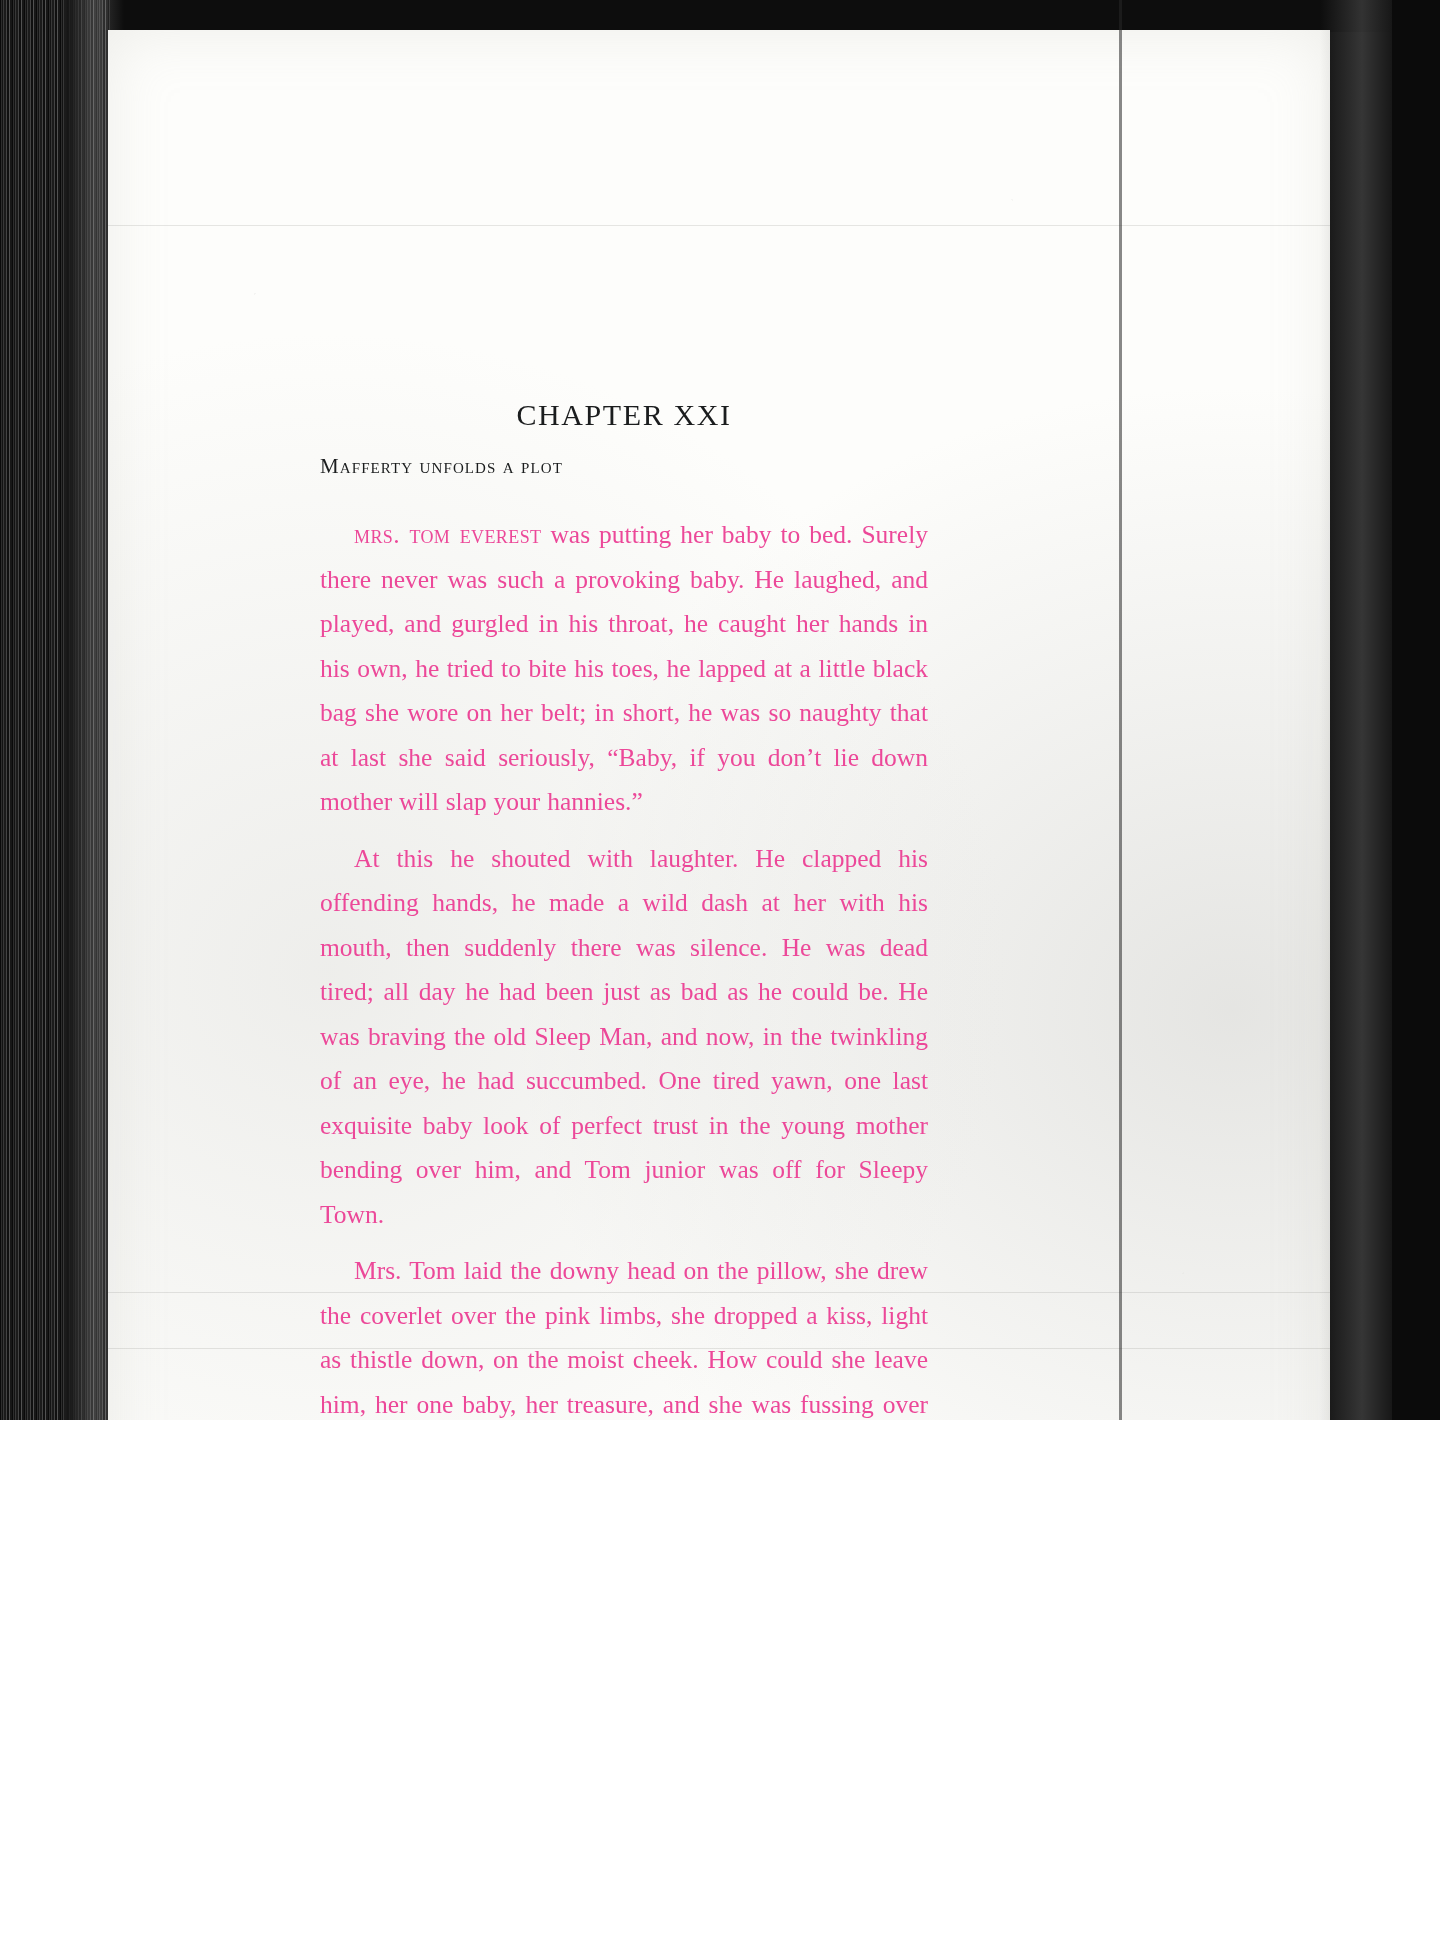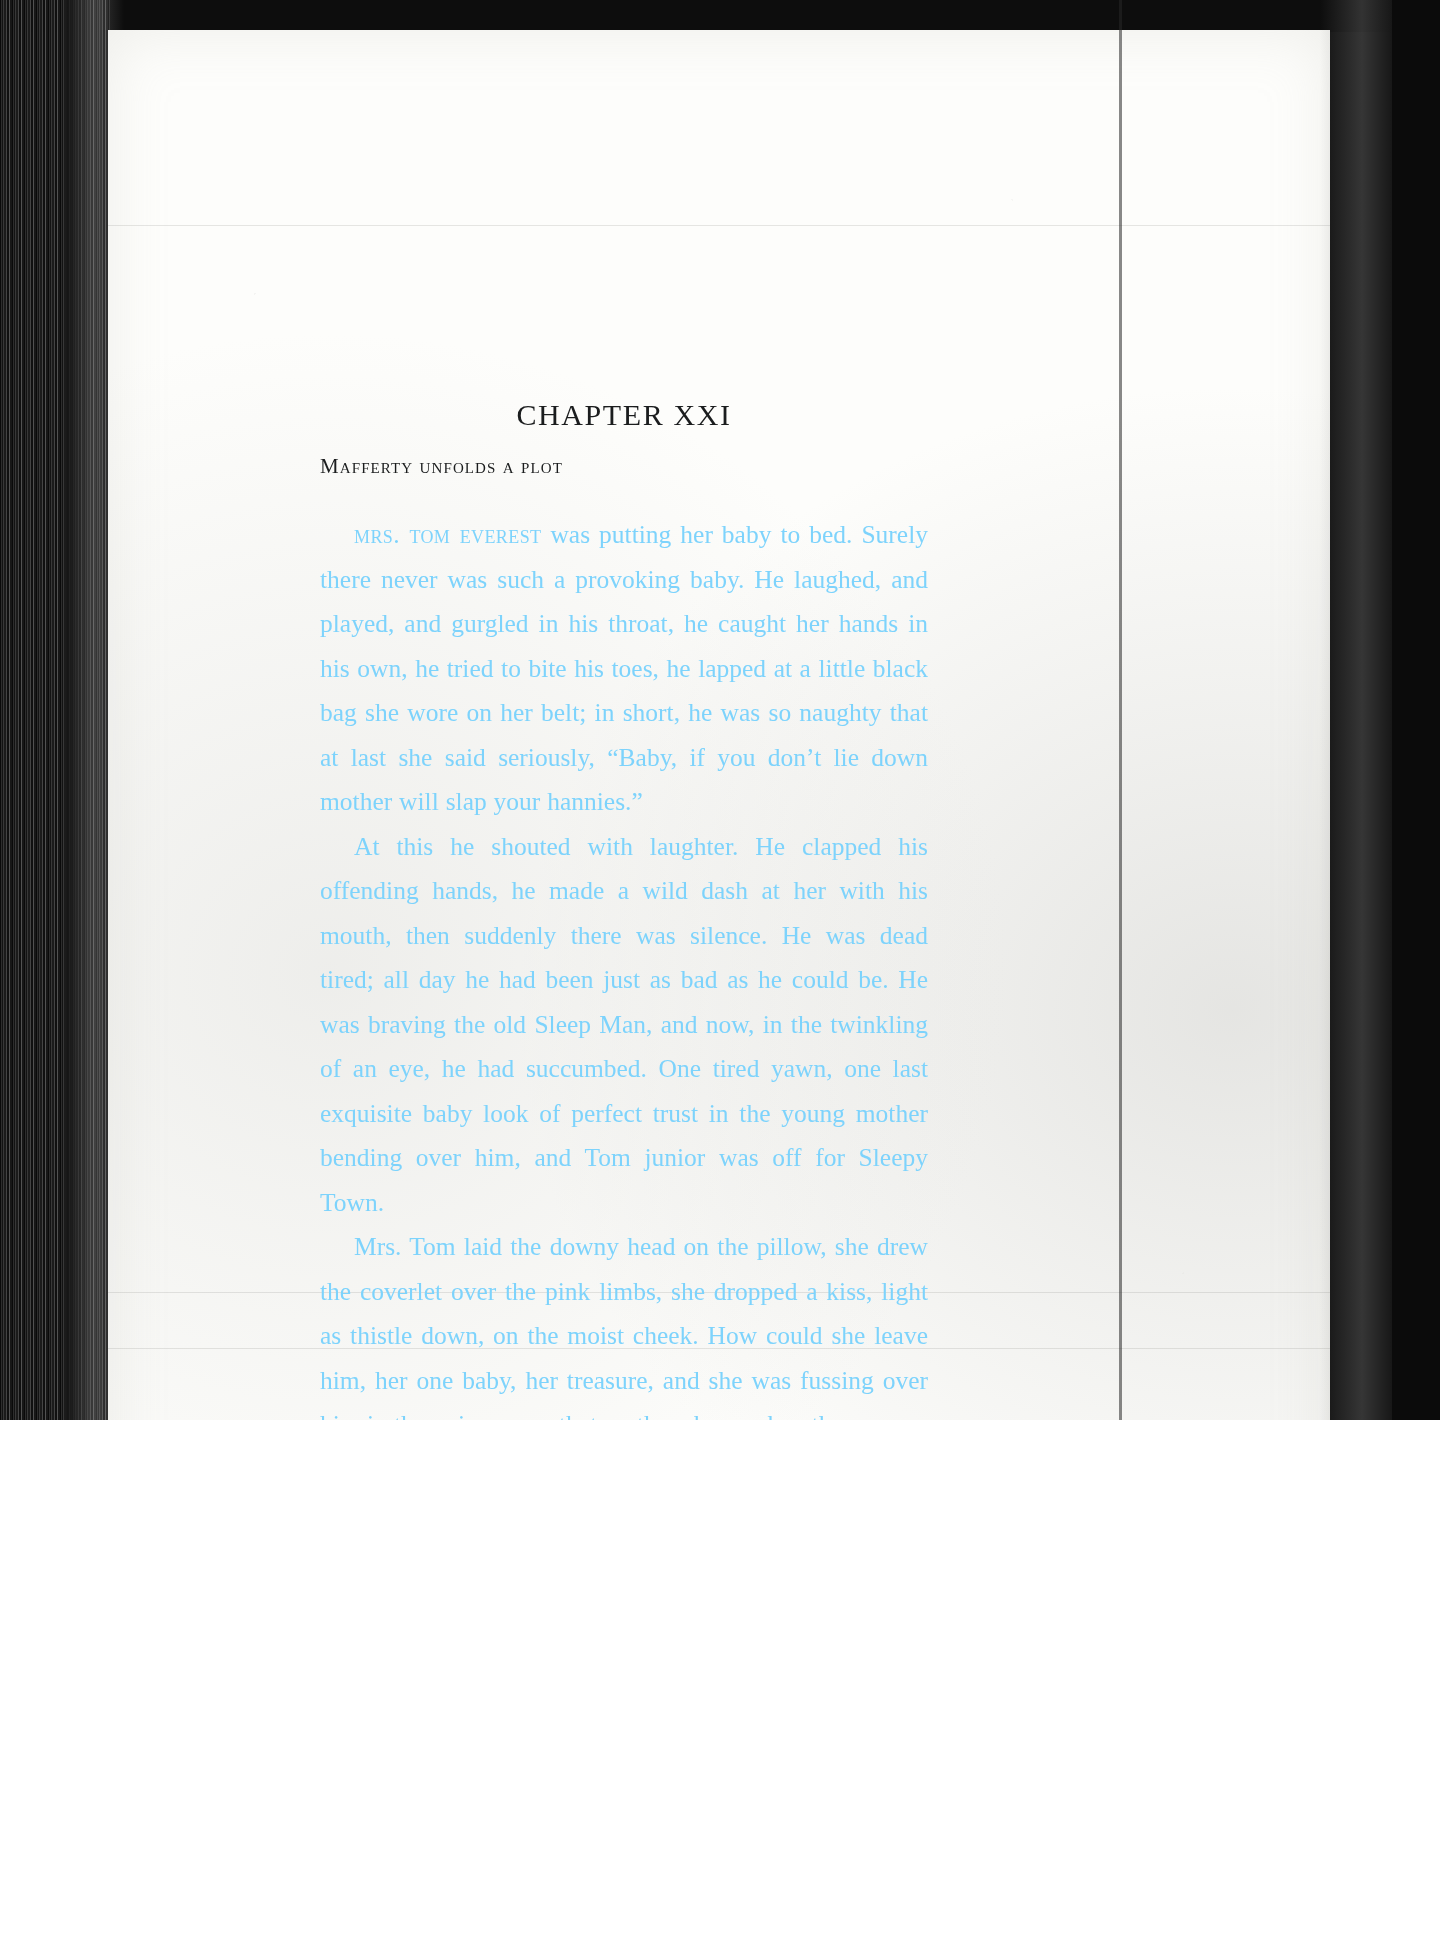--- a/index.html
+++ b/index.html
@@ -147,7 +147,7 @@
     text-justify: inter-word;
     margin: 0;
     text-indent: 34px;
-    color: #7dd3fc;
+    color: #ec4899;
     -webkit-hyphens: none;
     hyphens: none;
     word-spacing: 0.5px;

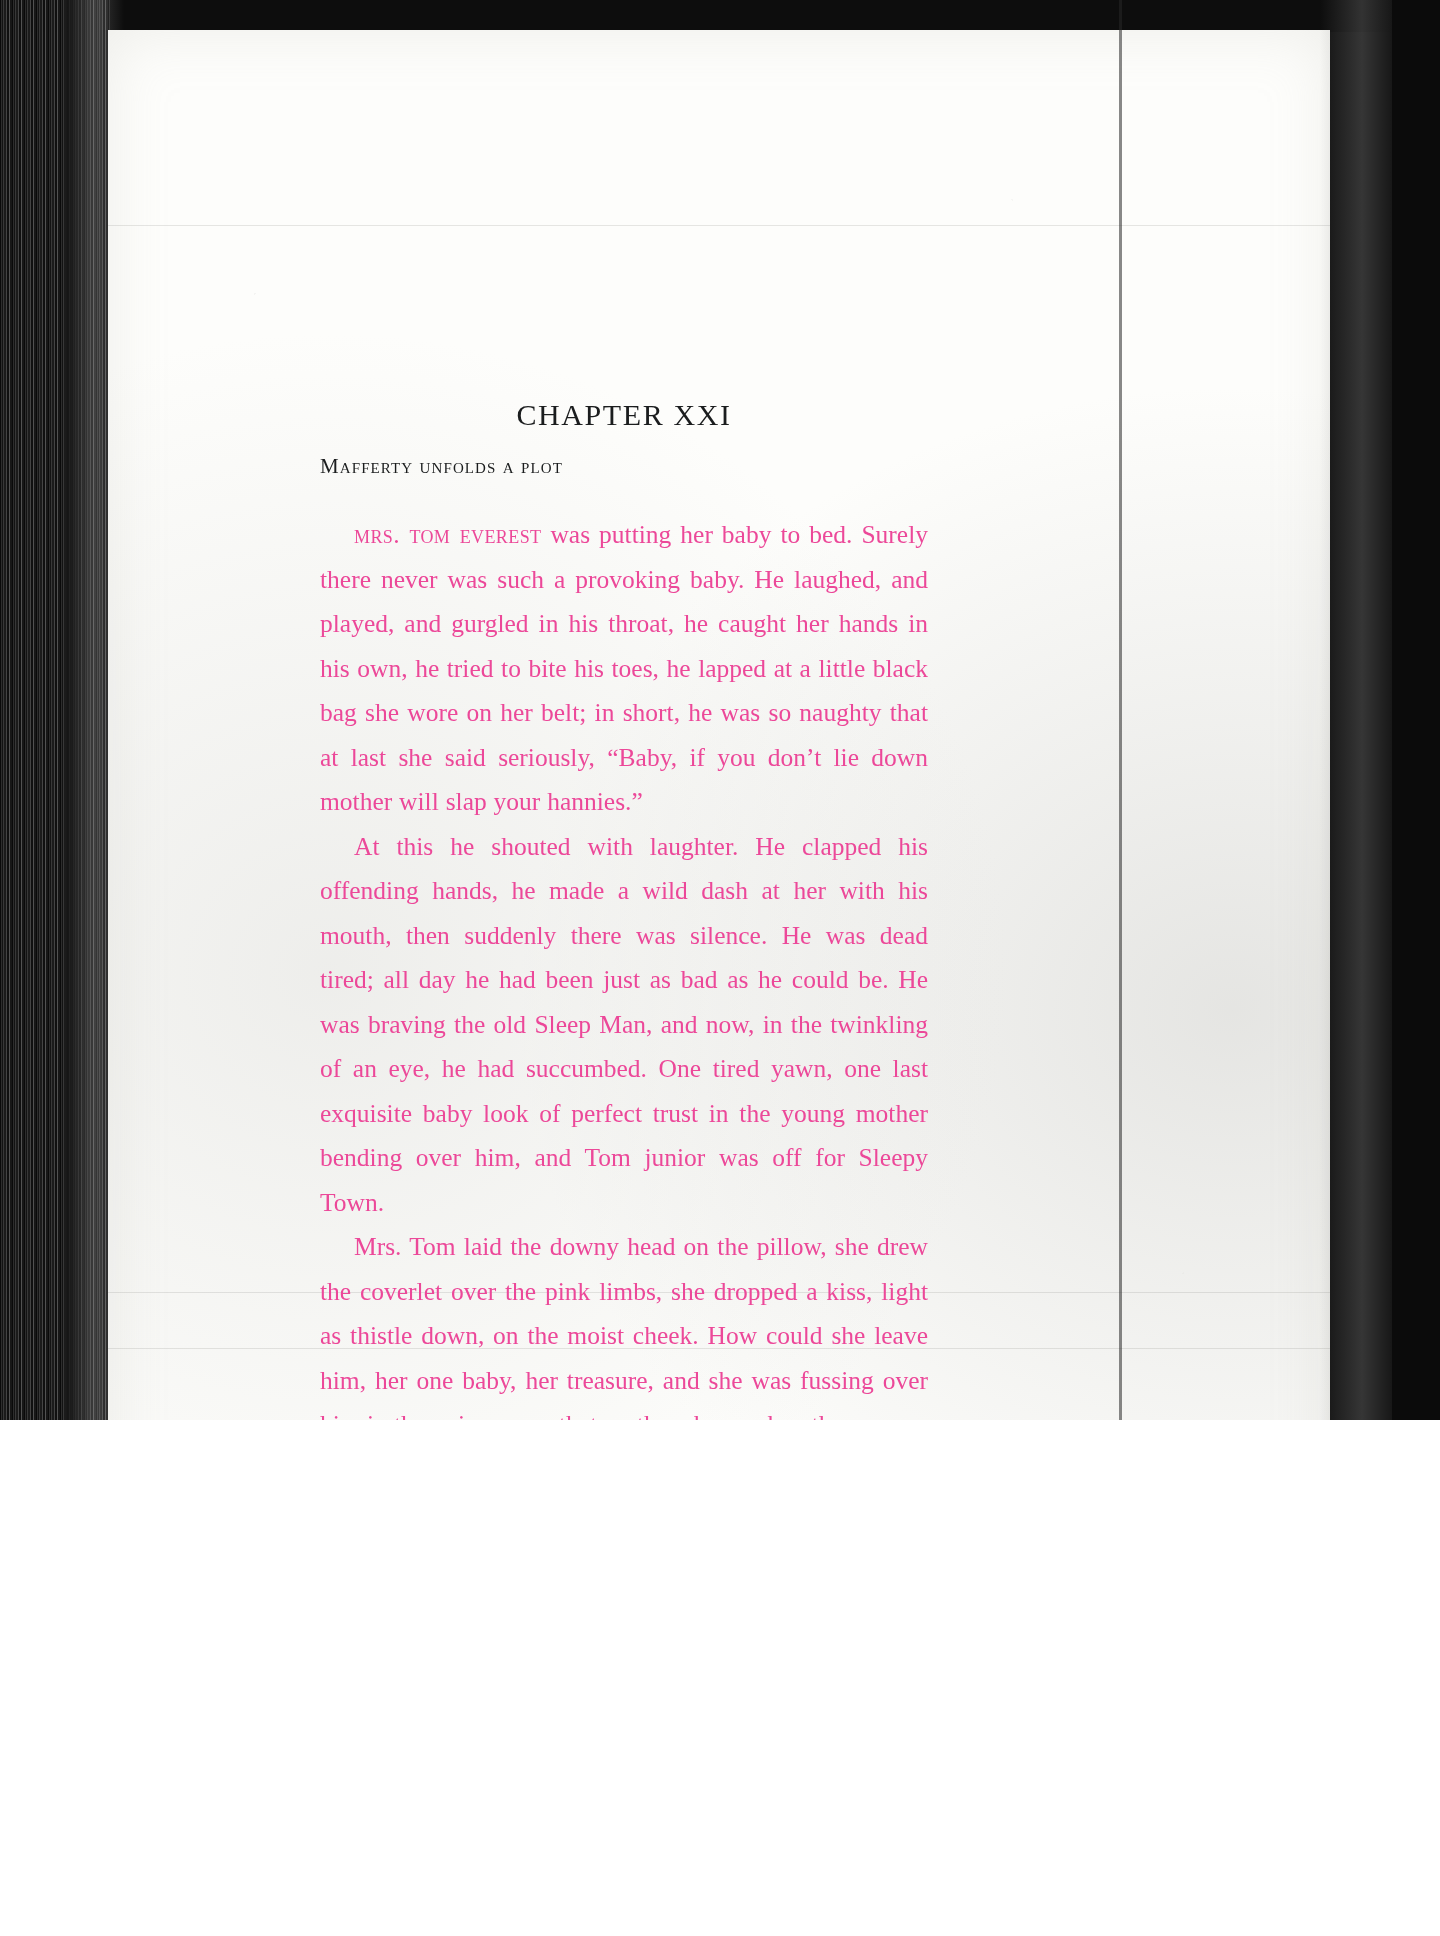--- a/index.html
+++ b/index.html
@@ -152,7 +152,7 @@
     hyphens: none;
     word-spacing: 0.5px;
   }
-  p.body-par + p.body-par { margin-top: 0; }
+  p.body-par + p.body-par { margin-top: 12px; }
 
   .smallcaps-open {
     font-variant: small-caps;

